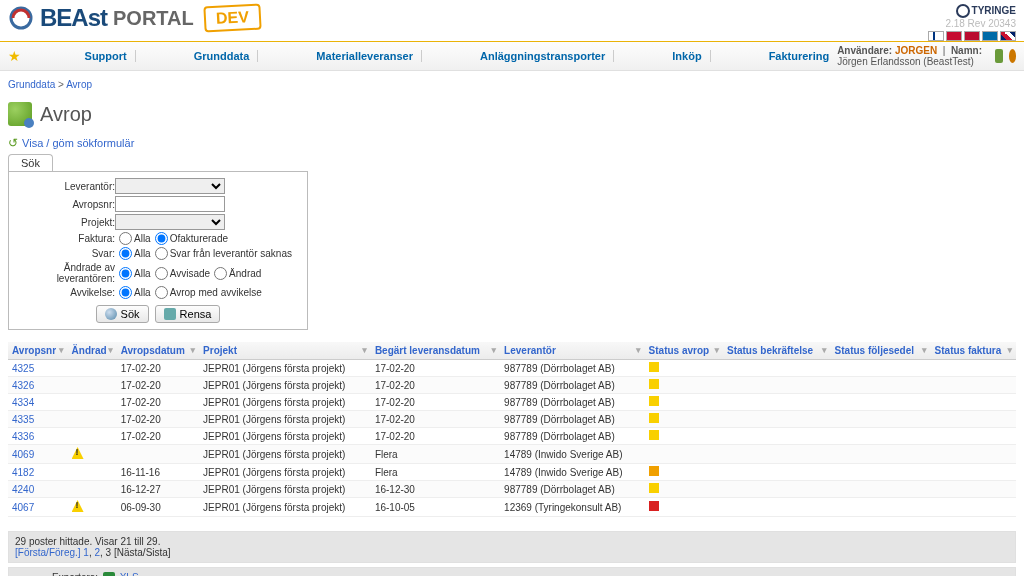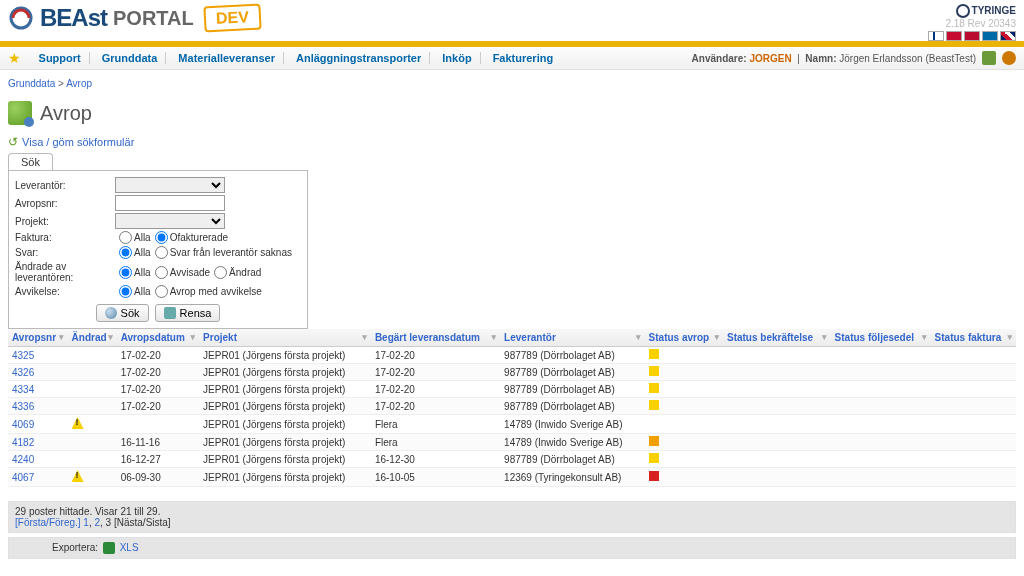--- a/index.html
+++ b/index.html
@@ -7,7 +7,7 @@
   a { color: #3366cc; text-decoration: none; }
 
   
-  .header { display: flex; justify-content: space-between; align-items: flex-start; padding: 4px 8px 0 8px; border-bottom: 6px solid #eab308; }
+  .header { display: flex; justify-content: space-between; align-items: flex-start; padding: 4px 8px 0 8px; border-bottom: 1px solid #eab308; }
   .logo-area { display: flex; align-items: center; gap: 6px; }
   .logo-text { font-size: 24px; font-weight: bold; color: #1a4a7a; letter-spacing: -1px; font-family: Arial, sans-serif; }
   .logo-portal { color: #666; font-weight: bold; font-size: 20px; }

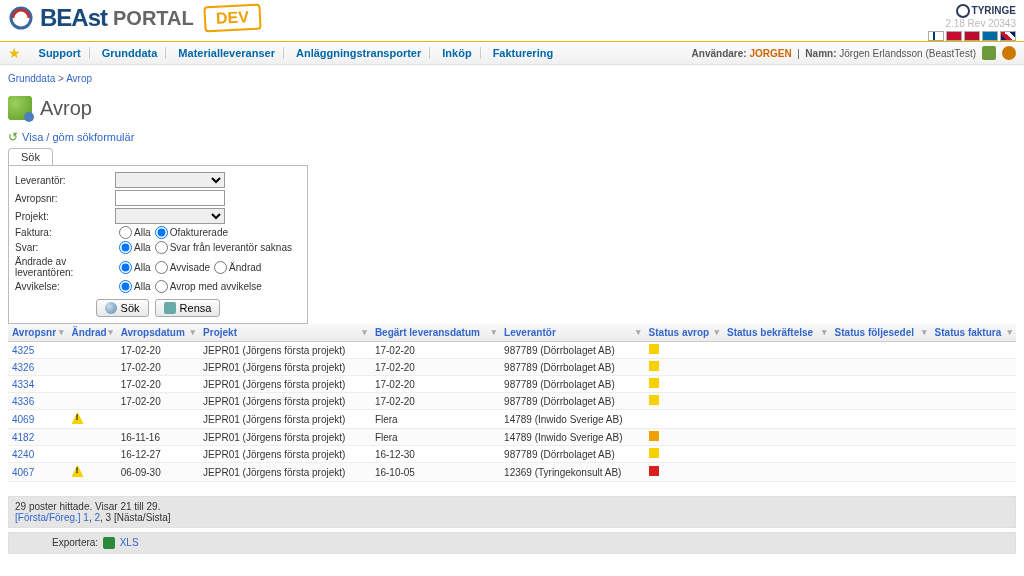--- a/index.html
+++ b/index.html
@@ -29,7 +29,7 @@
   .nav-list { display: flex; align-items: center; gap: 4px; list-style: none; }
   .nav-list li { border-right: 1px solid #ccc; padding: 0 8px; }
   .nav-list li:last-child { border-right: none; }
-  .nav-list a { color: #0066aa; font-weight: bold; }
+  .nav-list a { color: #0066aa; font-weight: bold; margin-left: 46px; }
   .star { color: #f0bb00; font-size: 14px; padding-right: 6px; }
   .user-info { font-size: 10px; color: #555; display:flex; align-items:center; gap:6px; }
   .user-info a { color: #cc6600; font-weight:bold; }

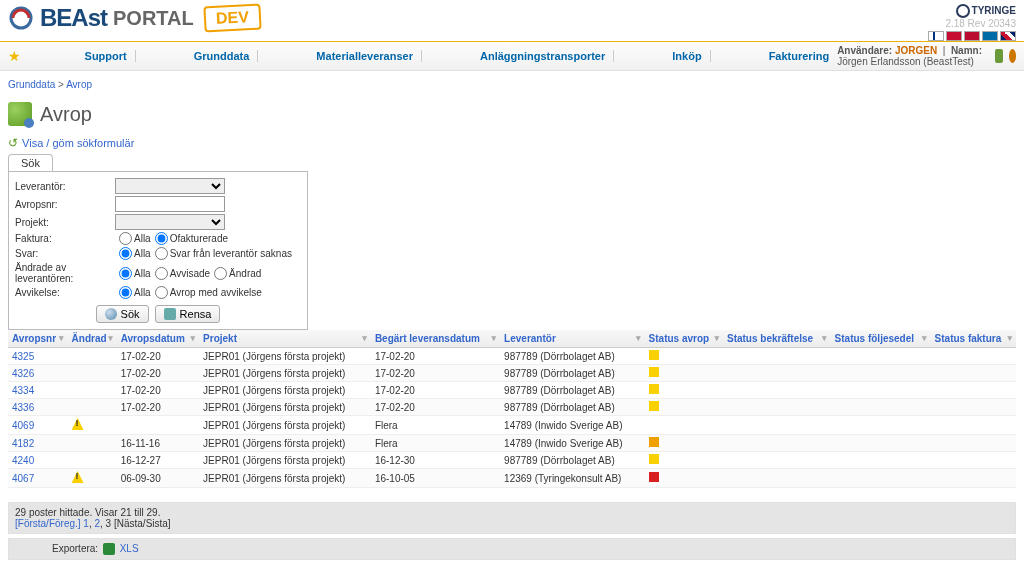--- a/index.html
+++ b/index.html
@@ -56,7 +56,7 @@
   .tab-head { display:inline-block; background:#fff; border:1px solid #bbb; border-bottom:none; border-radius:4px 4px 0 0; padding:2px 12px; font-size:11px; }
   .search-box { border:1px solid #bbb; padding:6px; width: 300px; }
   .srow { display:flex; align-items:center; margin-bottom:2px; font-size:10px; }
-  .srow label { width: 100px; color:#333; }
+  .srow label { width: 100px; color:#333;text-align:right; }
   .srow select, .srow input[type=text] { width: 110px; border:1px solid #999; font-size:10px; height:16px; }
   .srow.radio-row { gap:4px; }
   .srow.radio-row span { display:inline-flex; align-items:center; gap:2px; }

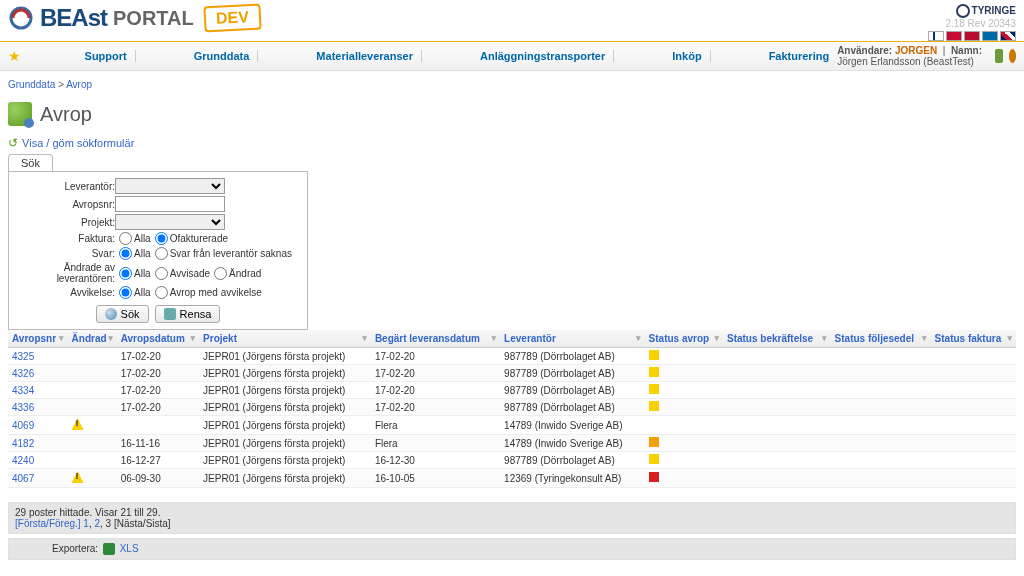--- a/index.html
+++ b/index.html
@@ -67,7 +67,7 @@
   .icon-clear { background: #6aa; border-radius:2px; }
 
   
-  table.results { width:100%; border-collapse: collapse; font-size:10px; }
+  table.results { width:100%; border-collapse: collapse; margin-top:12px; font-size:10px; }
   table.results th { background: linear-gradient(#f8f8f8,#ececec); text-align:left; padding:3px 4px; border-bottom:1px solid #ccc; color:#0066aa; position:relative; font-weight:bold; }
   table.results th .sort { position:absolute; right:4px; top:3px; color:#aaa; font-size:9px; }
   table.results td { padding:2px 4px; border-bottom:1px solid #eee; }

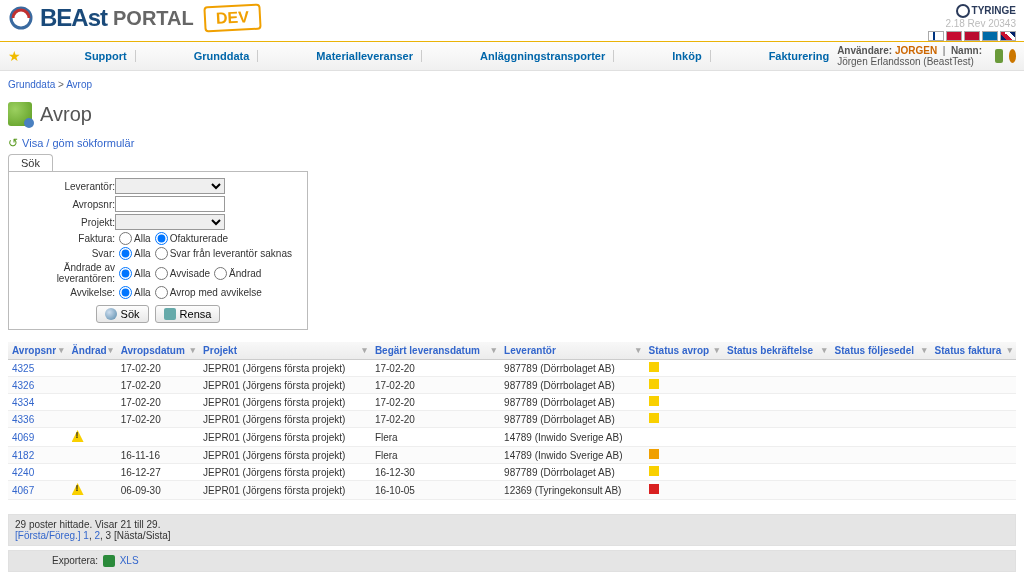--- a/index.html
+++ b/index.html
@@ -282,6 +282,18 @@
           <td></td>
         </tr>
         <tr>
+          <td><a href="#">4335</a></td>
+          <td></td>
+          <td>17-02-20</td>
+          <td>JEPR01 (Jörgens första projekt)</td>
+          <td>17-02-20</td>
+          <td>987789 (Dörrbolaget AB)</td>
+          <td><span class="status-sq sq-yellow"></span></td>
+          <td></td>
+          <td></td>
+          <td></td>
+        </tr>
+        <tr>
           <td><a href="#">4336</a></td>
           <td></td>
           <td>17-02-20</td>

